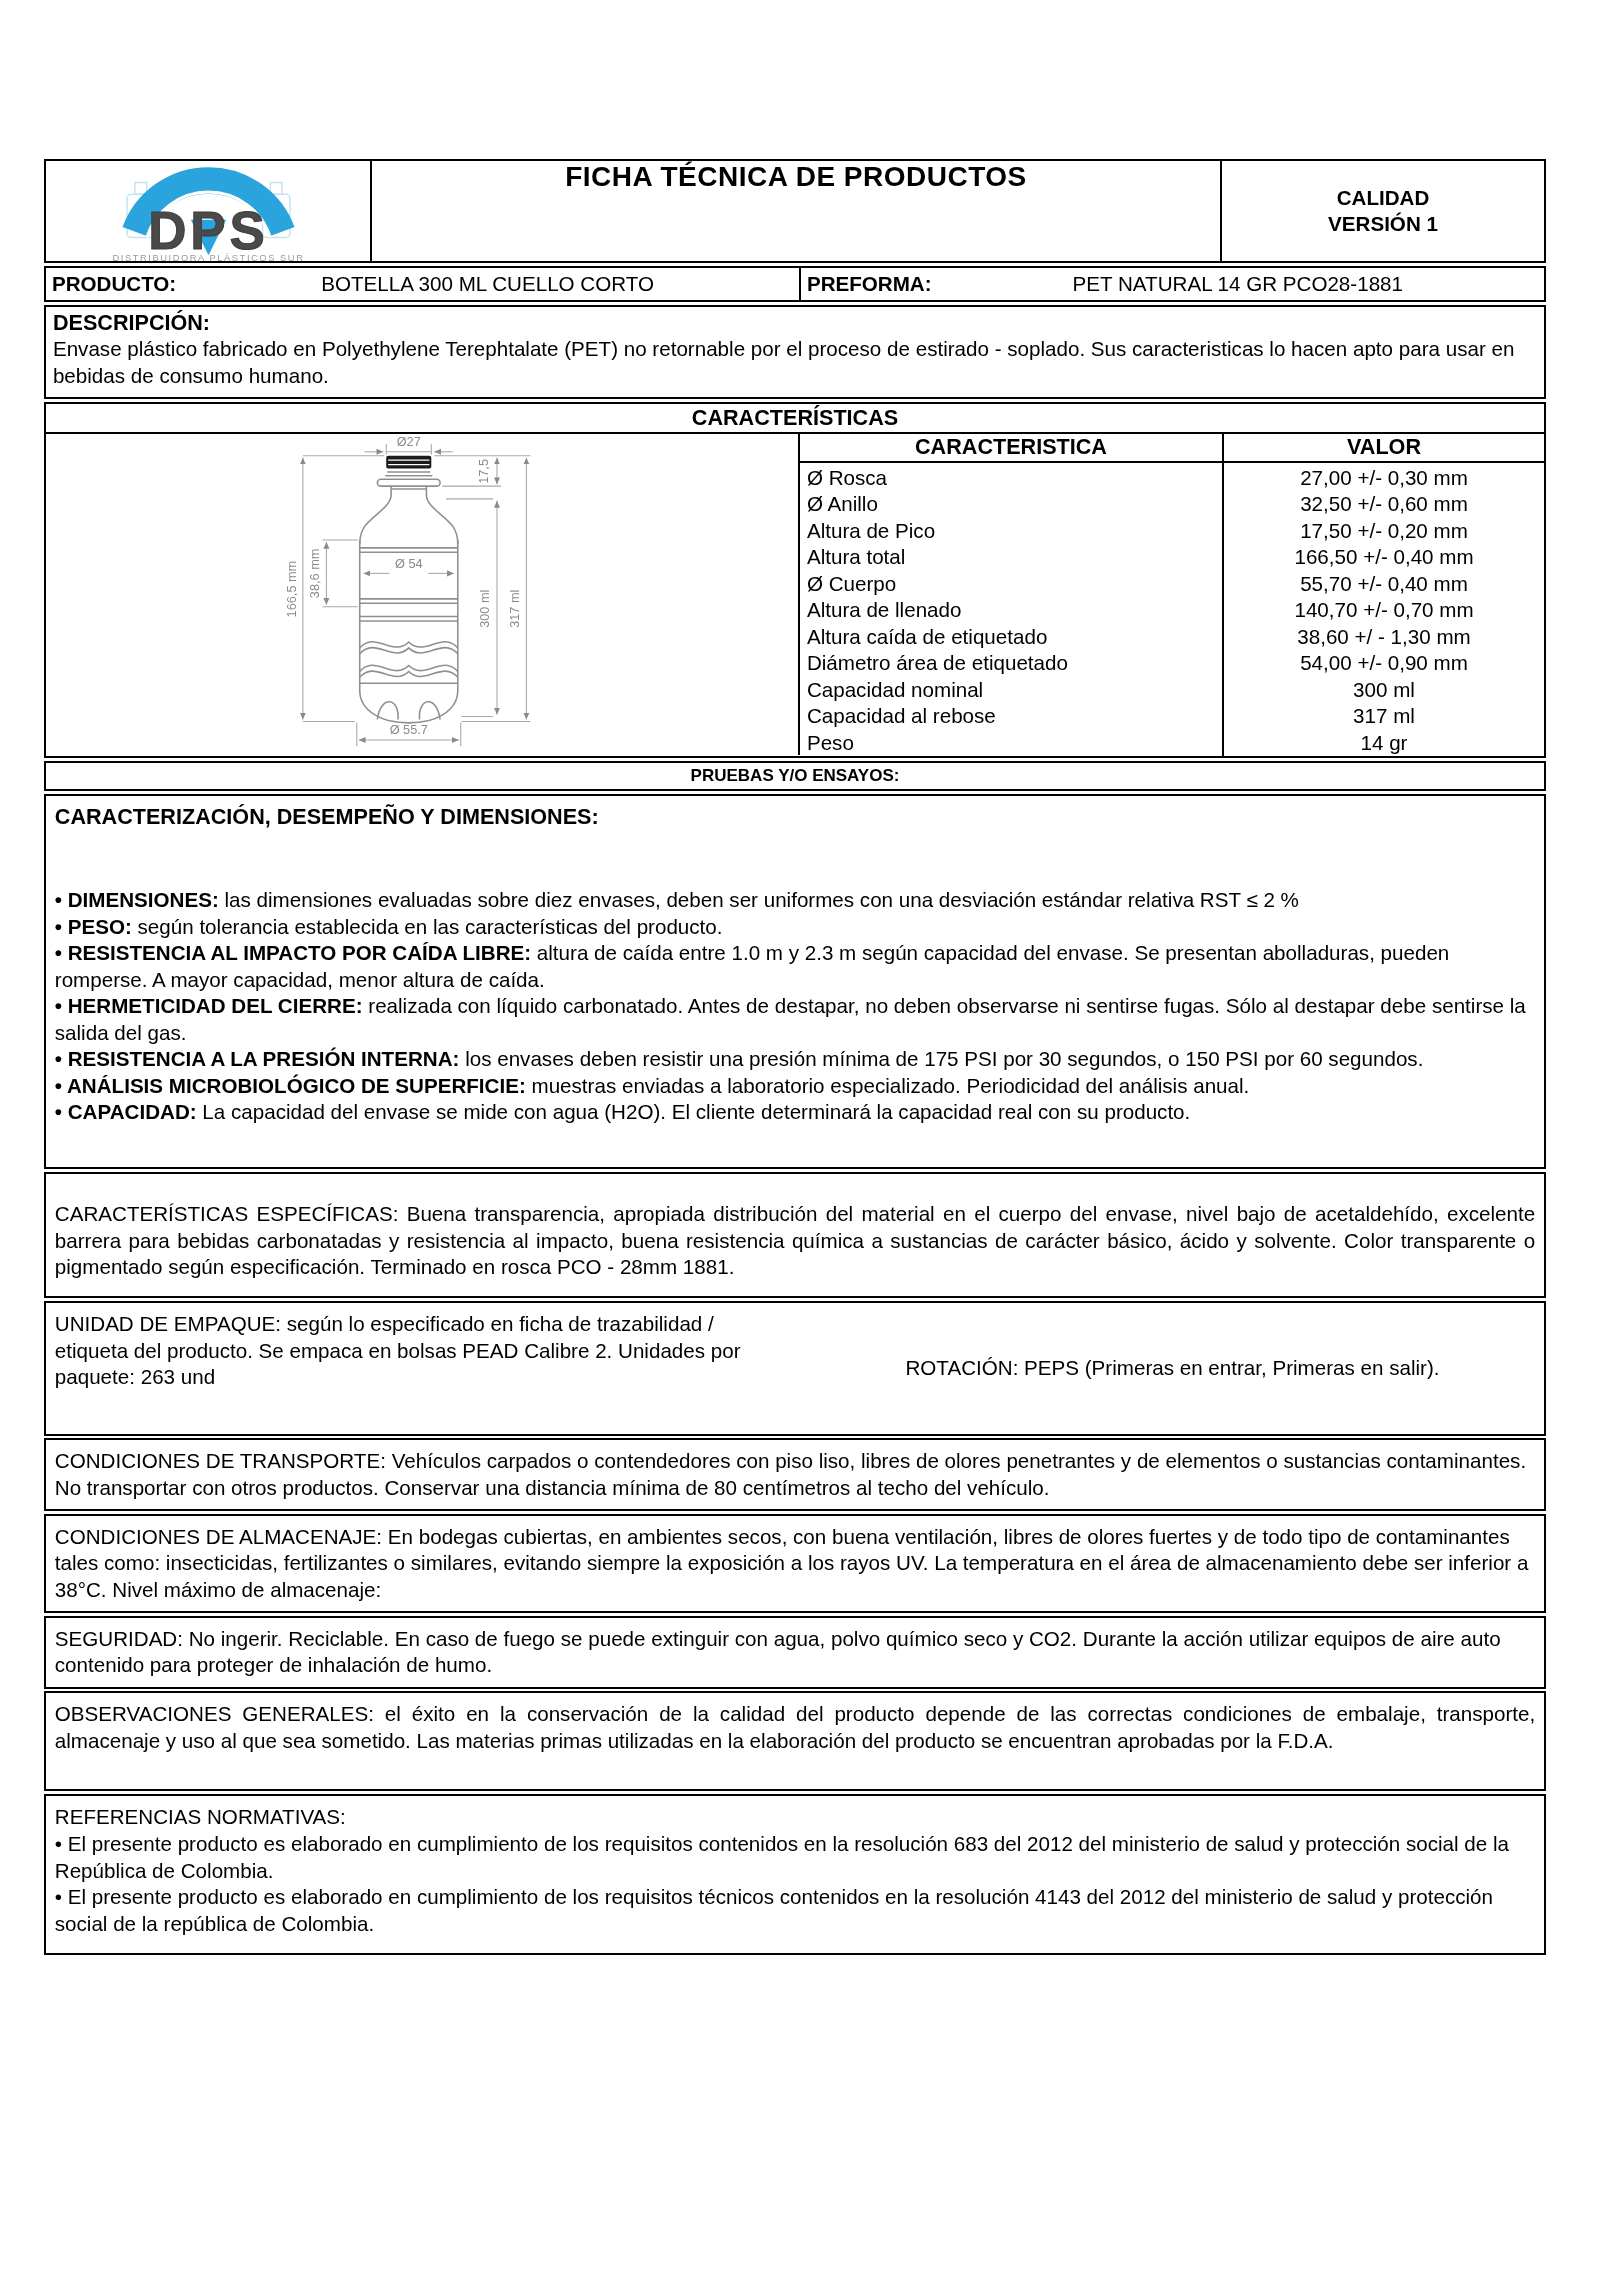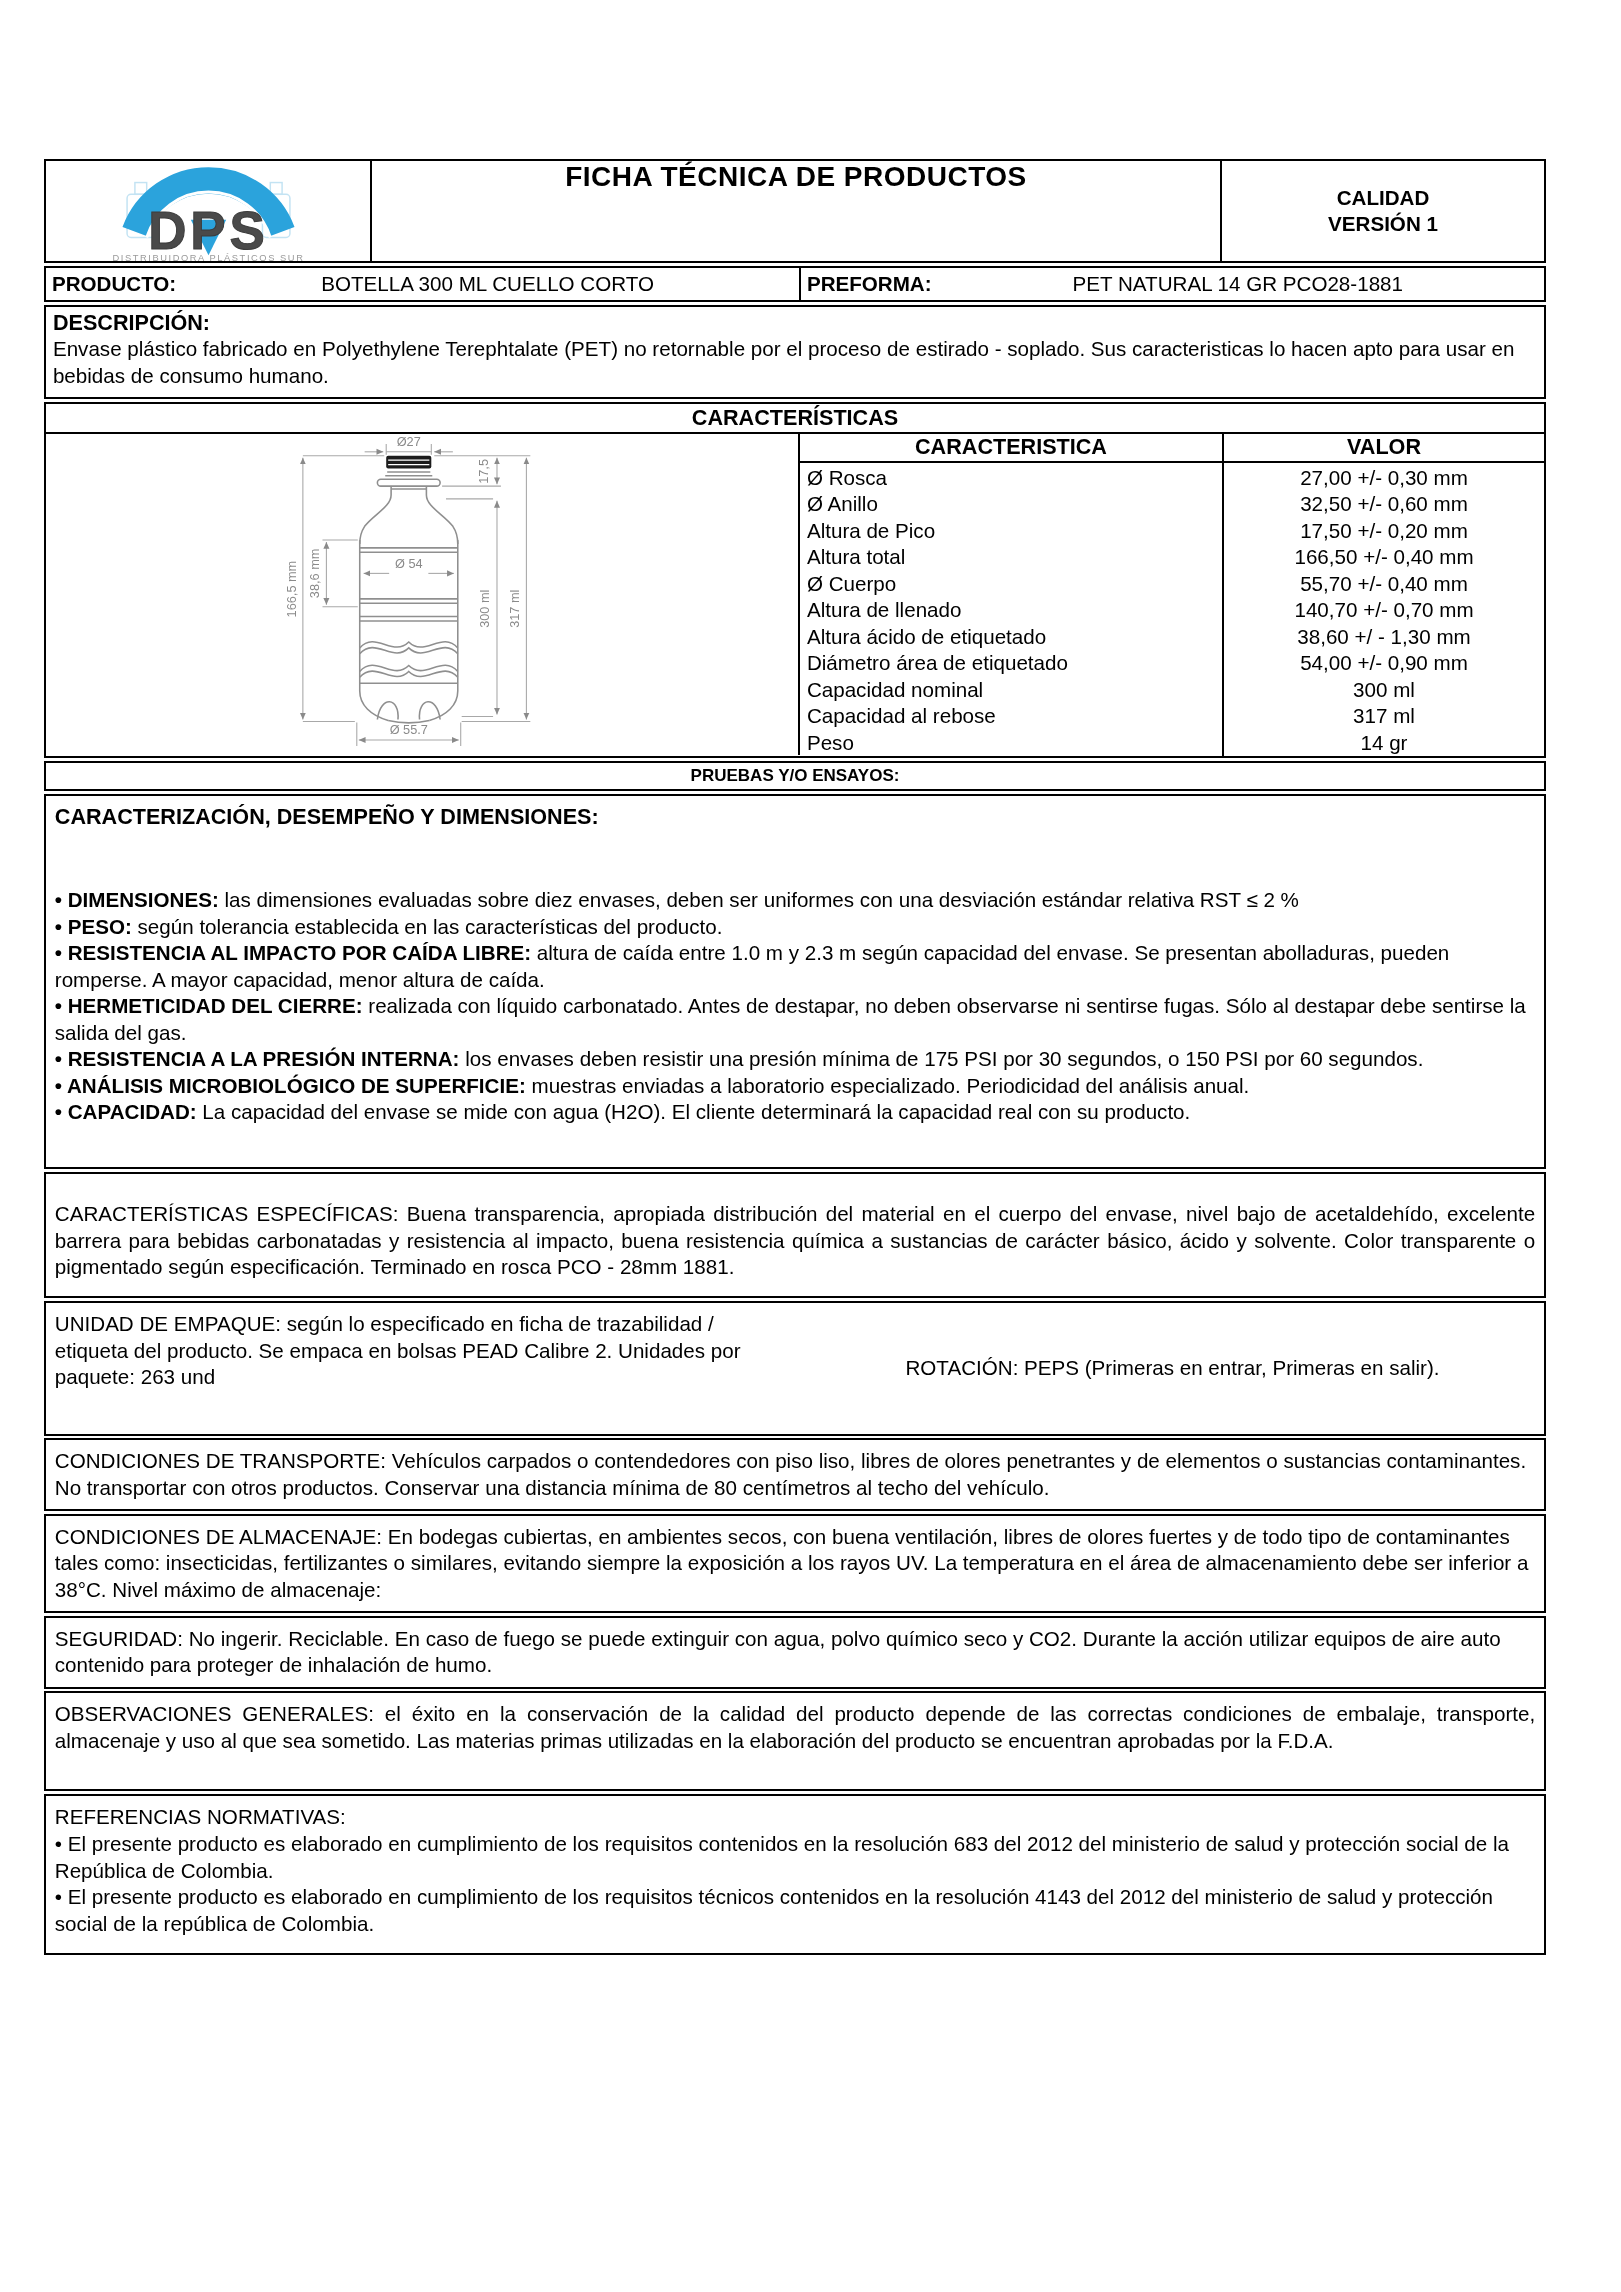--- a/index.html
+++ b/index.html
@@ -215,7 +215,7 @@
               <div>Altura total</div>
               <div>Ø Cuerpo</div>
               <div>Altura de llenado</div>
-              <div>Altura ácido de etiquetado</div>
+              <div>Altura caída de etiquetado</div>
               <div>Diámetro área de etiquetado</div>
               <div>Capacidad nominal</div>
               <div>Capacidad al rebose</div>

